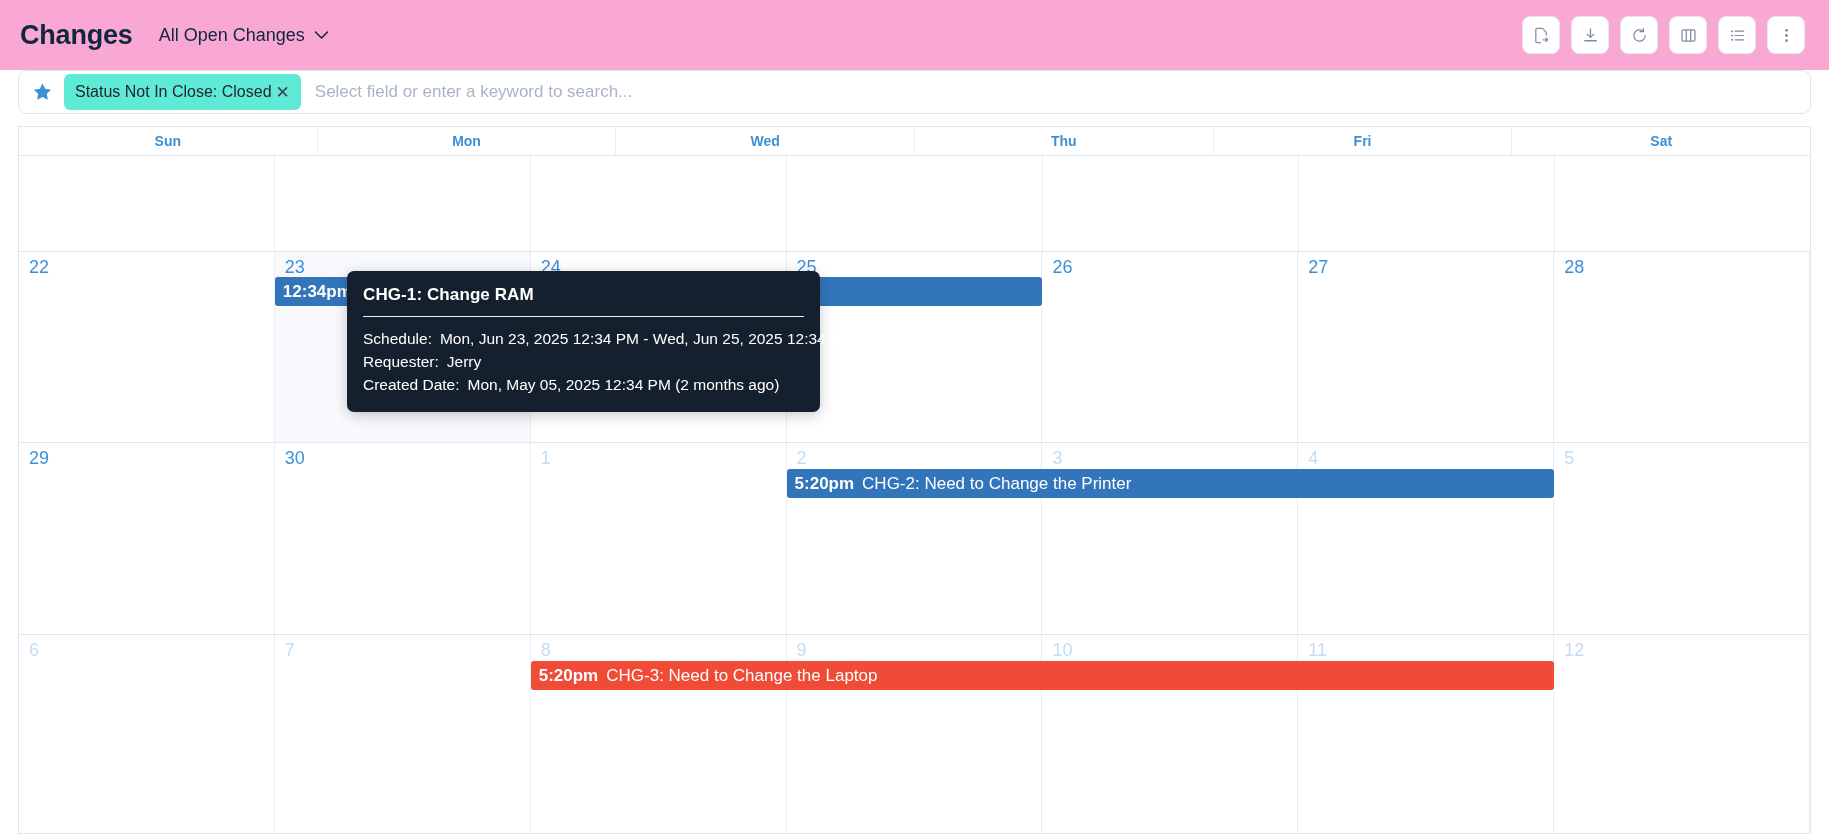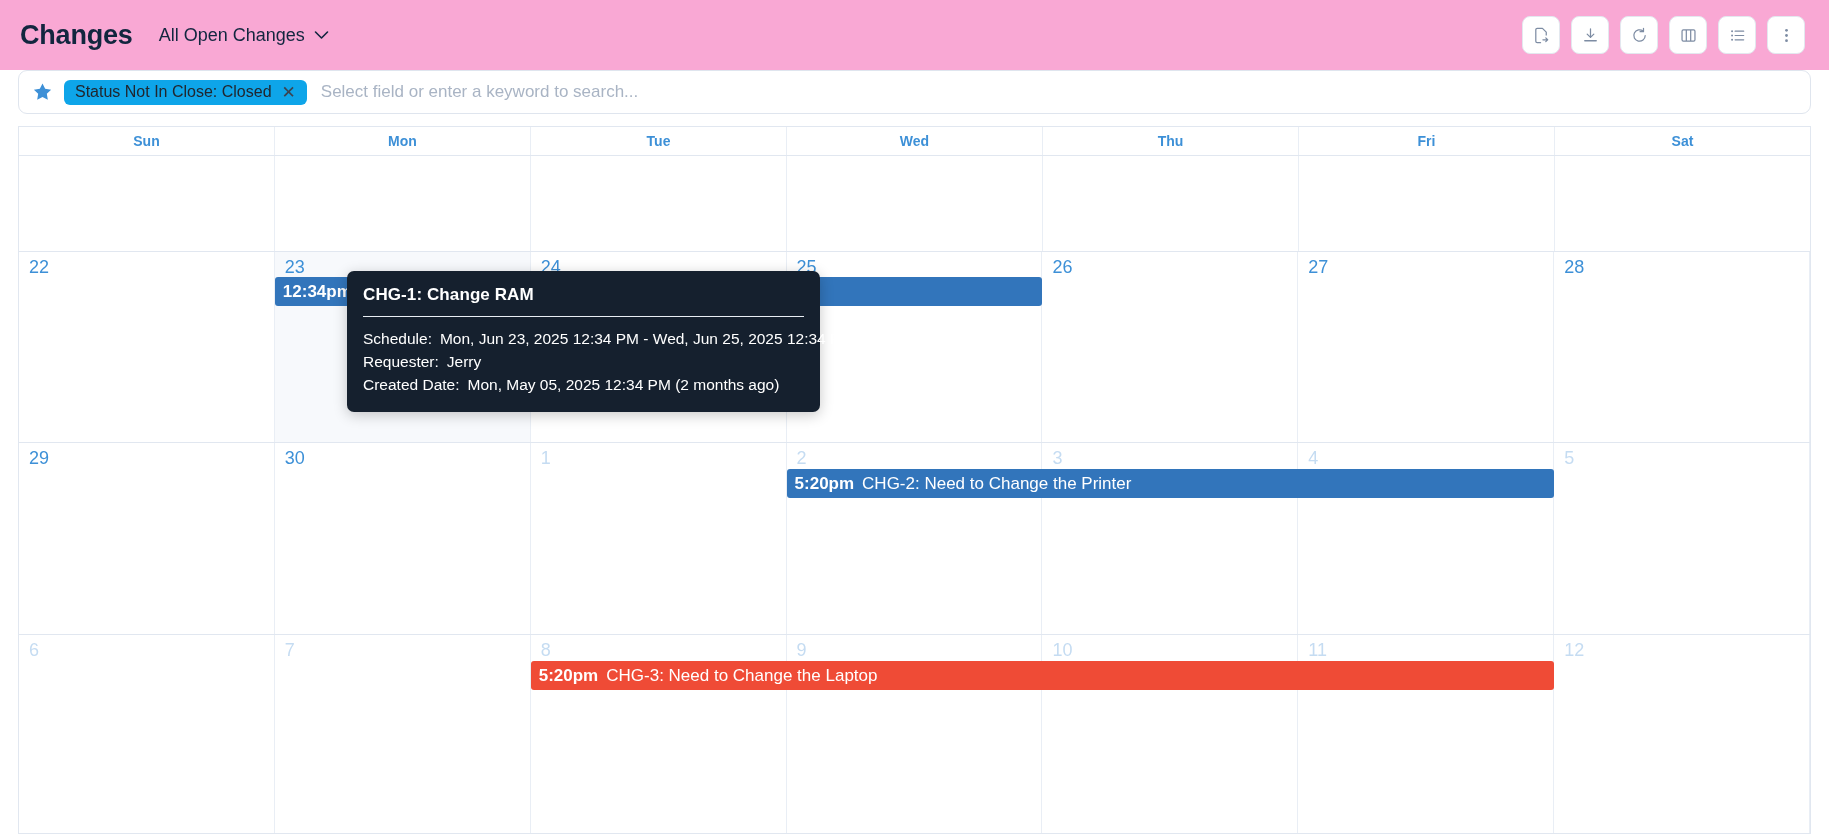--- a/index.html
+++ b/index.html
@@ -46,9 +46,9 @@
   }
   .star-icon { flex: 0 0 auto; display: flex; align-items: center; cursor: pointer; }
   .filter-chip {
-    display: inline-flex; align-items: center; gap: 10px;
-    background: #0ea5e9; border-radius: 6px;
-    height: 25px; padding: 0 11px;
+    display: inline-flex; align-items: center; gap: 4px;
+    background: #5eead4; border-radius: 6px;
+    height: 36px; padding: 0 11px;
     font-size: 16px; color: #21262e; white-space: nowrap;
   }
   .chip-x { cursor: pointer; line-height: 1; font-size: 17px; color: #3b4350; }

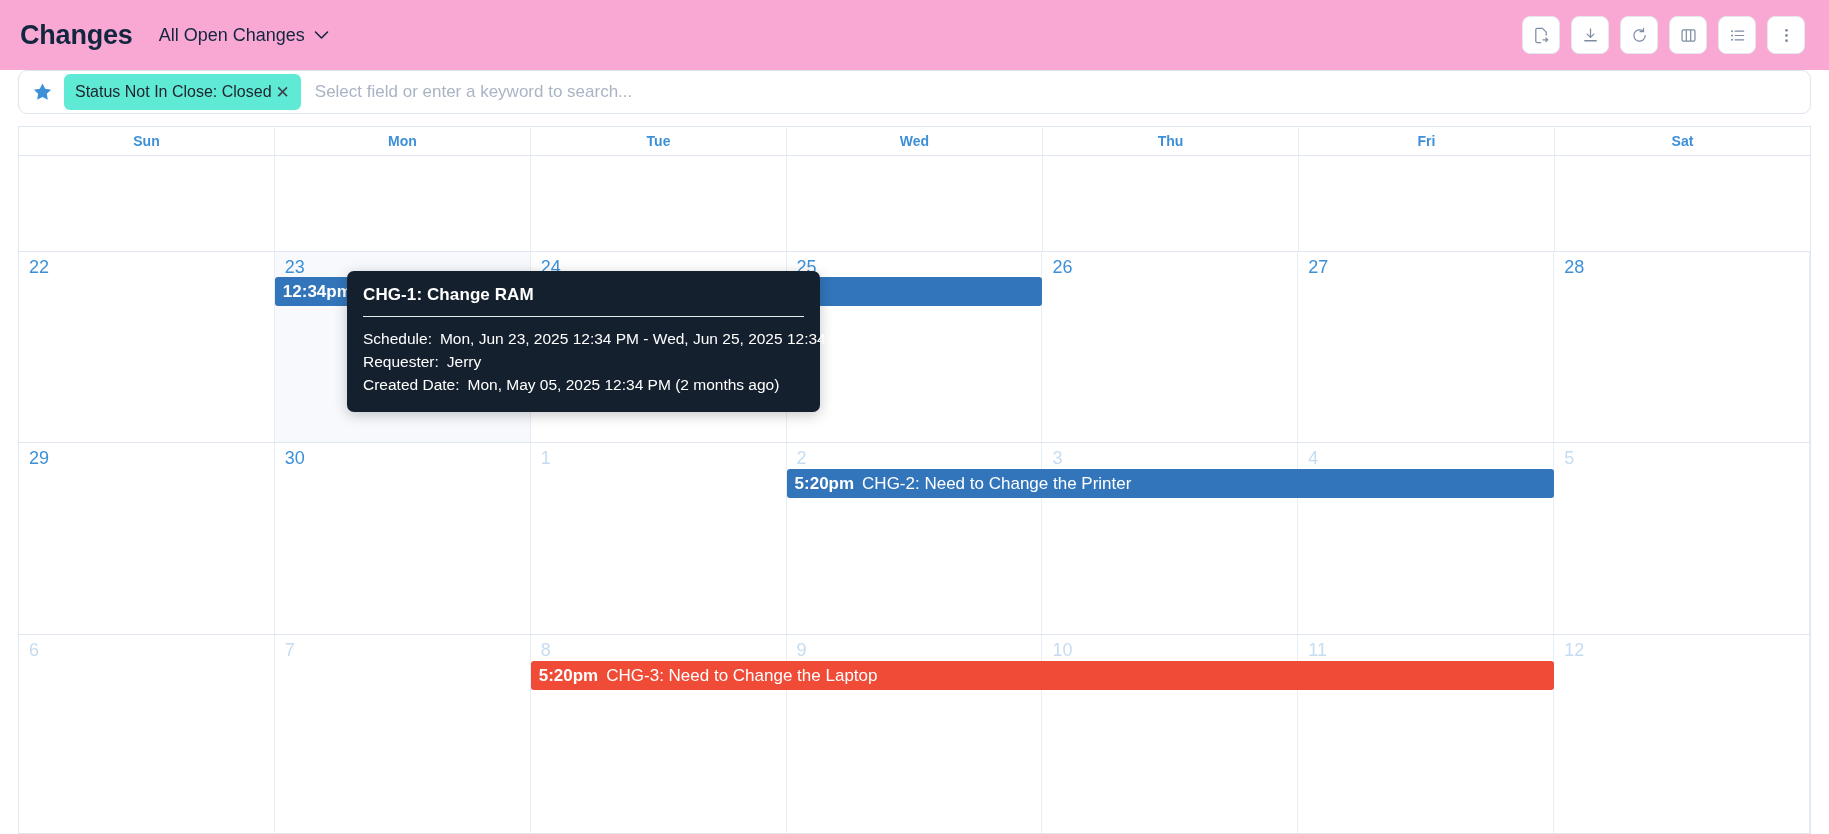--- a/index.html
+++ b/index.html
@@ -198,7 +198,6 @@
     <div class="dow-row">
       <div class="dow">Sun</div>
       <div class="dow">Mon</div>
-      <div class="dow">Tue</div>
       <div class="dow">Wed</div>
       <div class="dow">Thu</div>
       <div class="dow">Fri</div>

